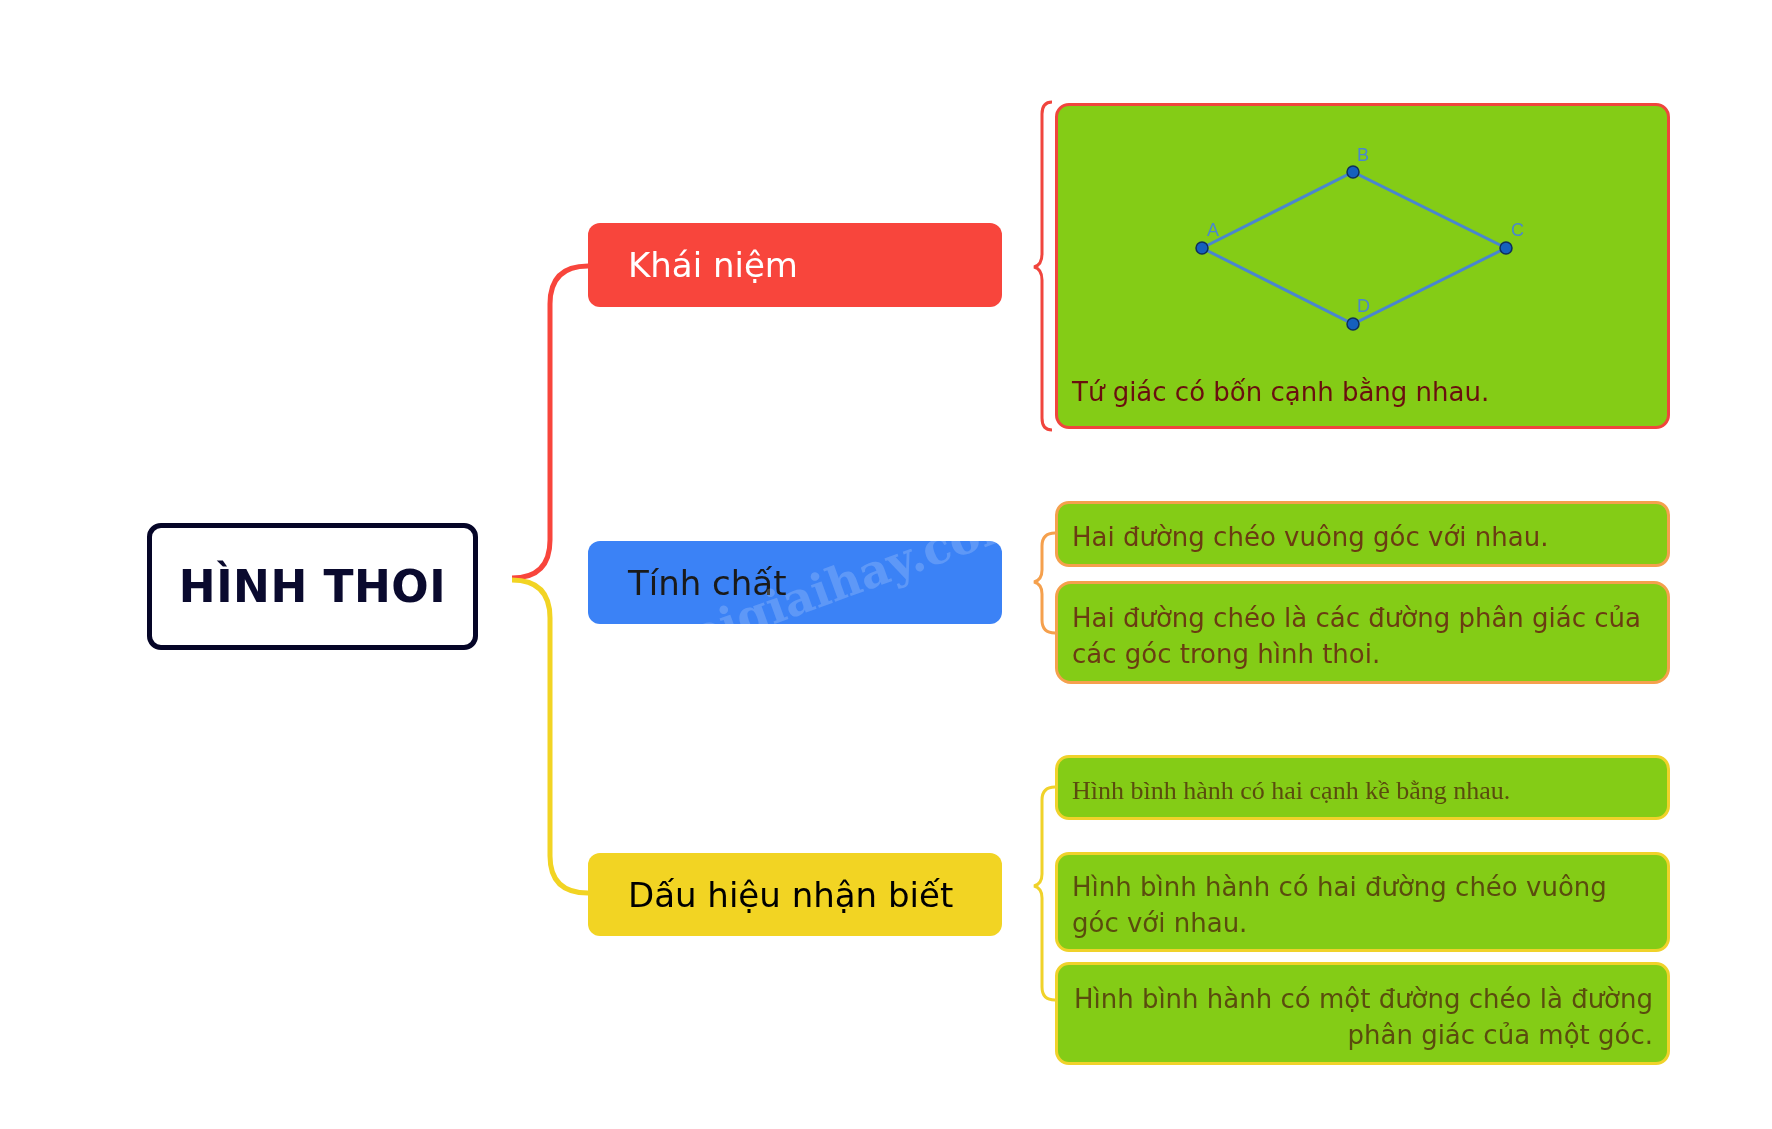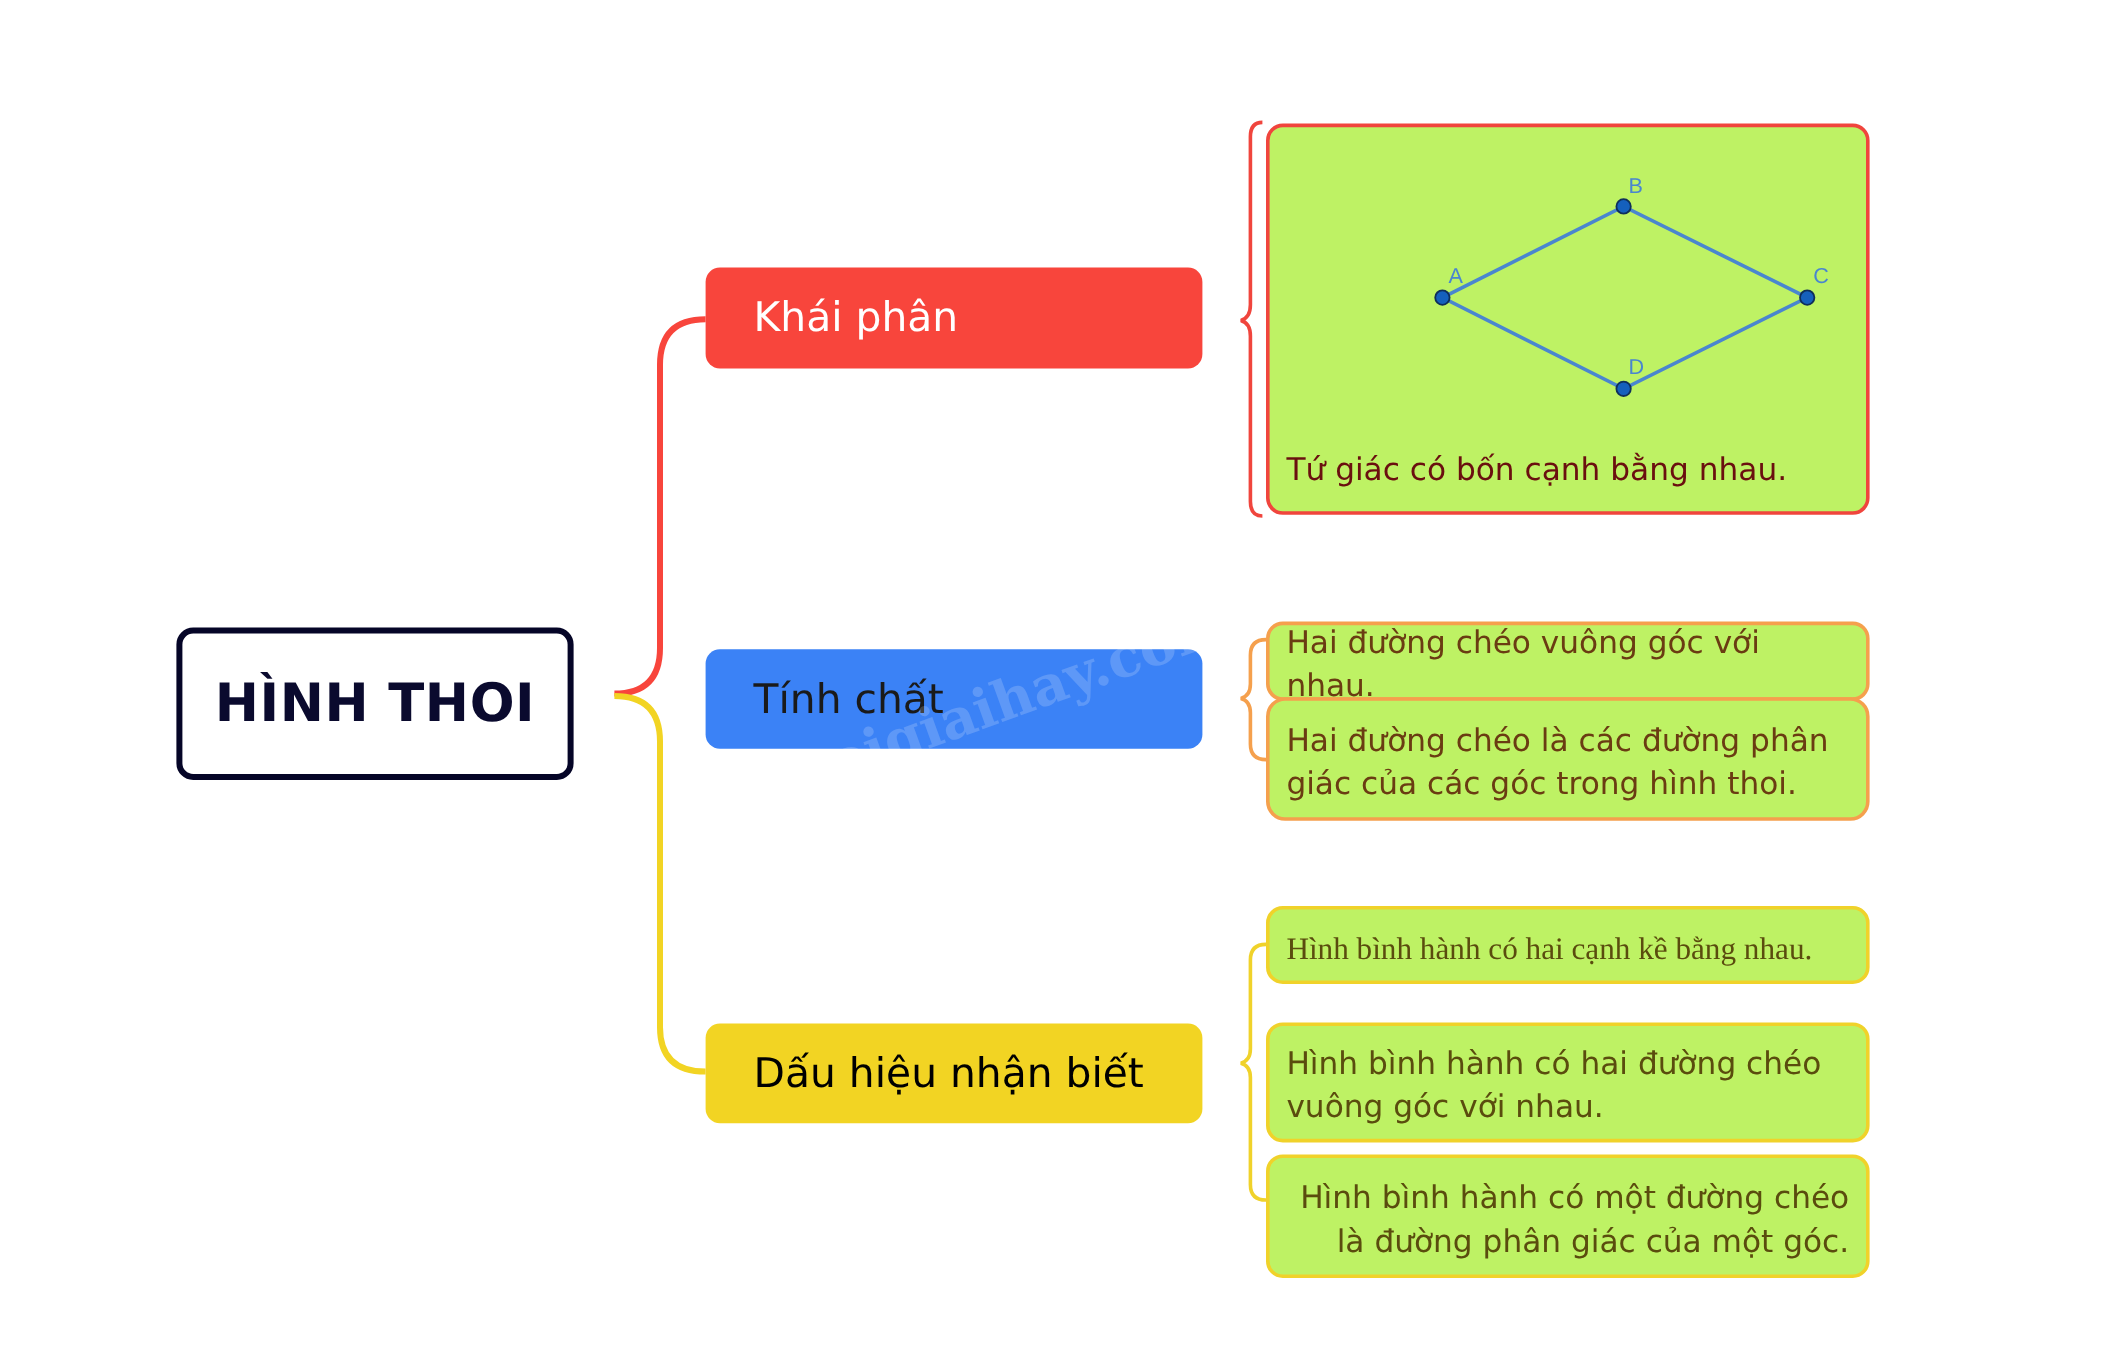--- a/index.html
+++ b/index.html
@@ -58,7 +58,7 @@
 </div>
 
 <div class="abs branch b-red">
-  <span>Khái phân</span>
+  <span>Khái niệm</span>
 </div>
 <div class="abs branch b-orange">
   <span>Tính chất</span>

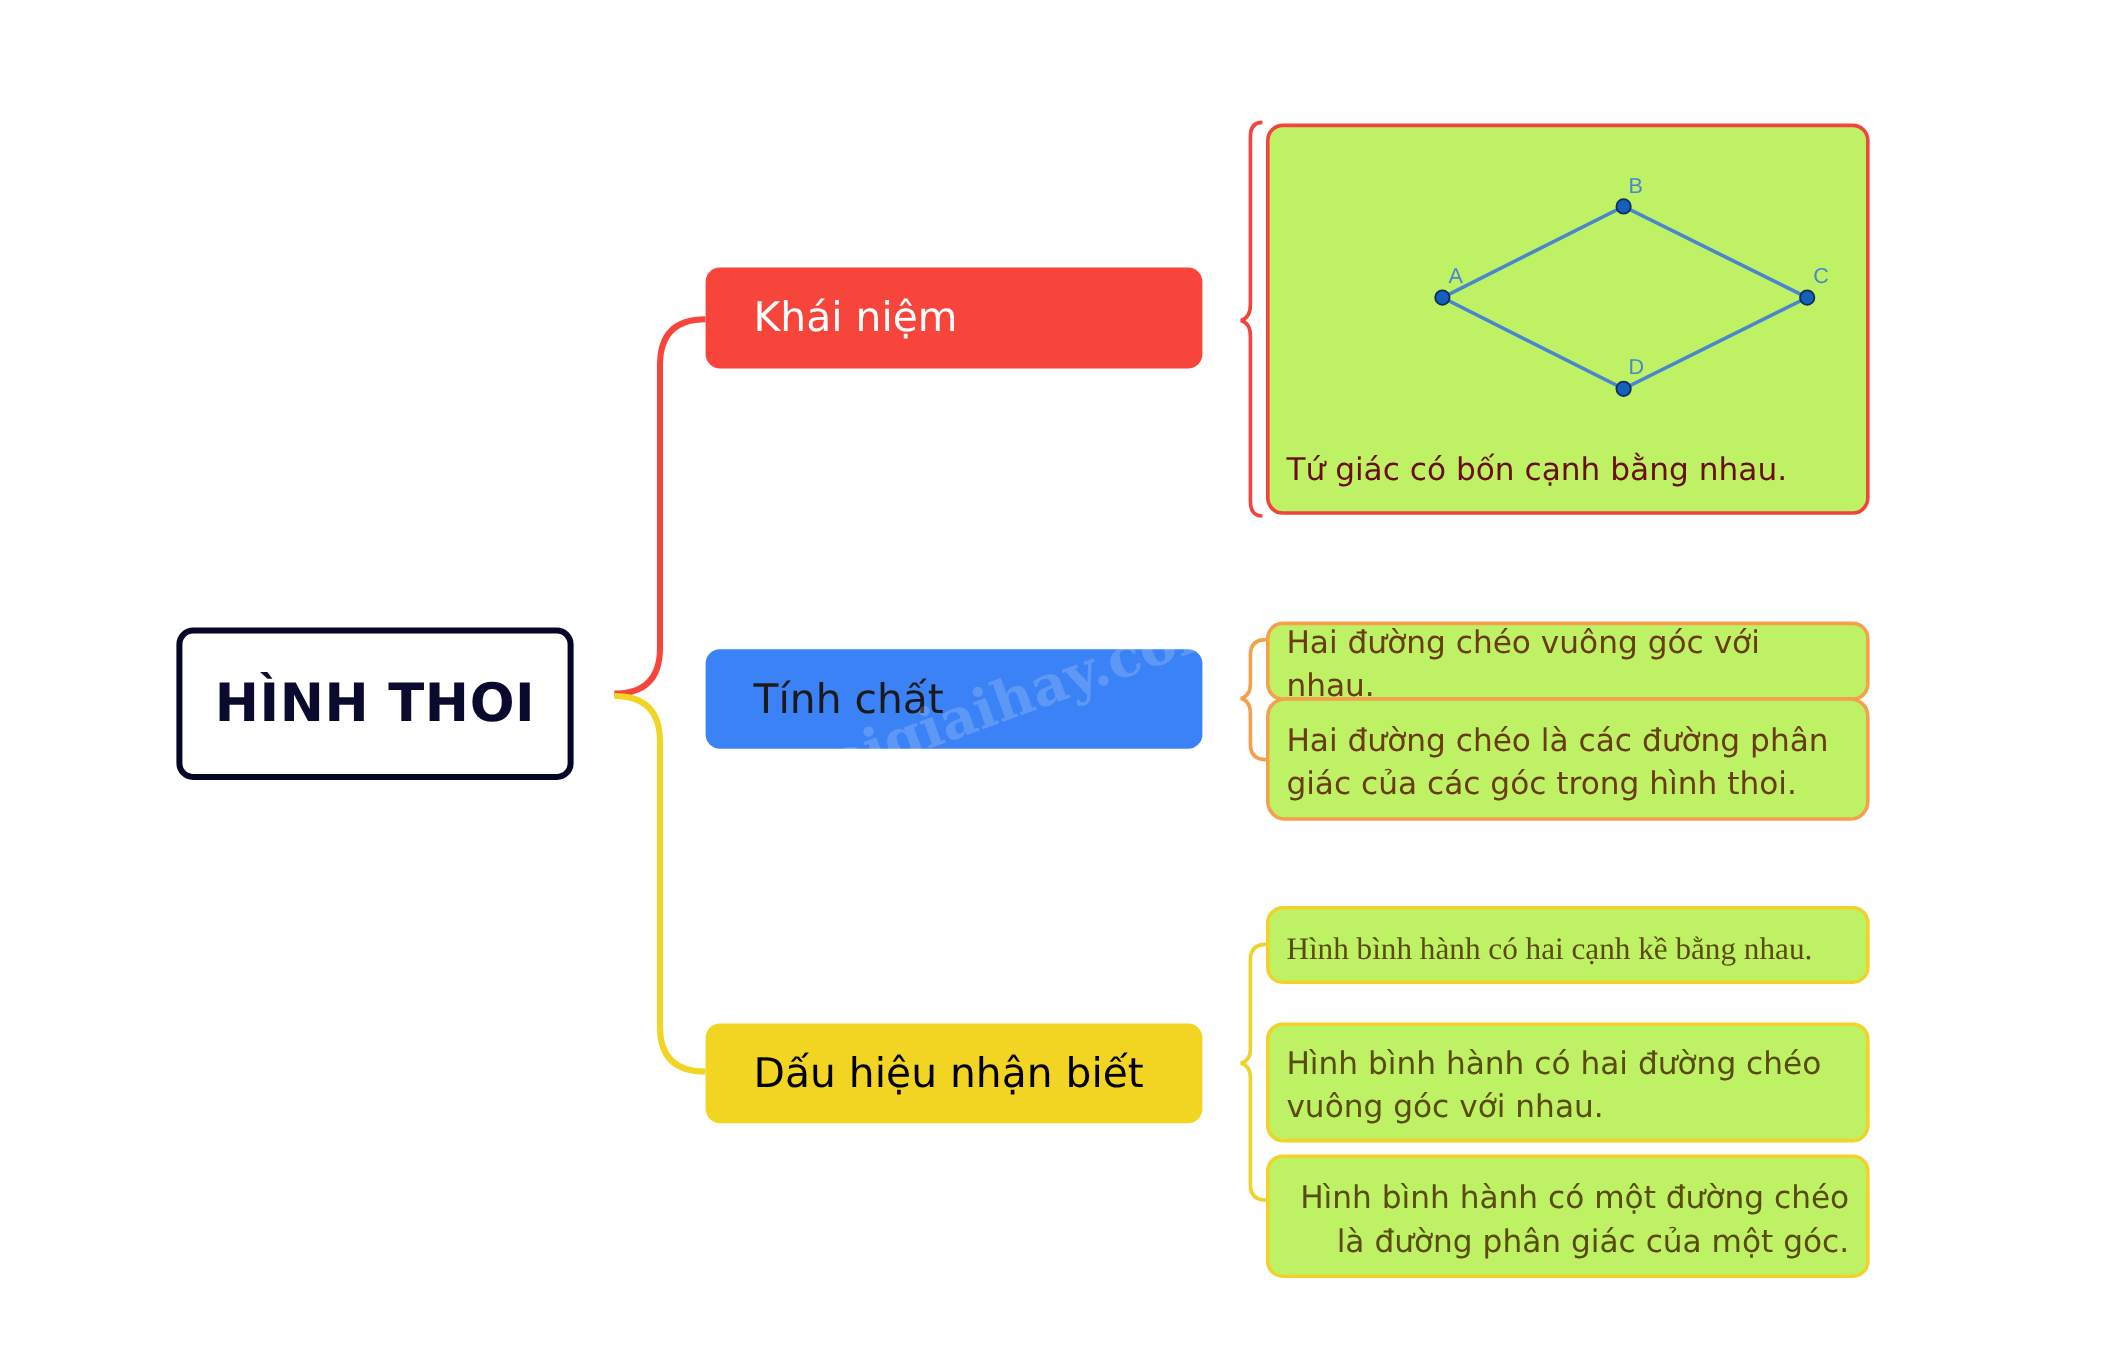--- a/index.html
+++ b/index.html
@@ -22,7 +22,7 @@
   .b-orange { top: 541px; height: 83px; background: #3b82f6; color: #1a1a1a; }
   .b-yellow { top: 853px; height: 83px; background: #f2d423; color: #000000; }
   .leaf {
-    left: 1055px; width: 503px; border-radius: 14px; background: #bef264;
+    left: 1055px; width: 615px; border-radius: 14px; background: #84cc16;
     padding: 6px 14px 0 14px; font-size: 26px; line-height: 36px;
     display: flex; align-items: center;
   }

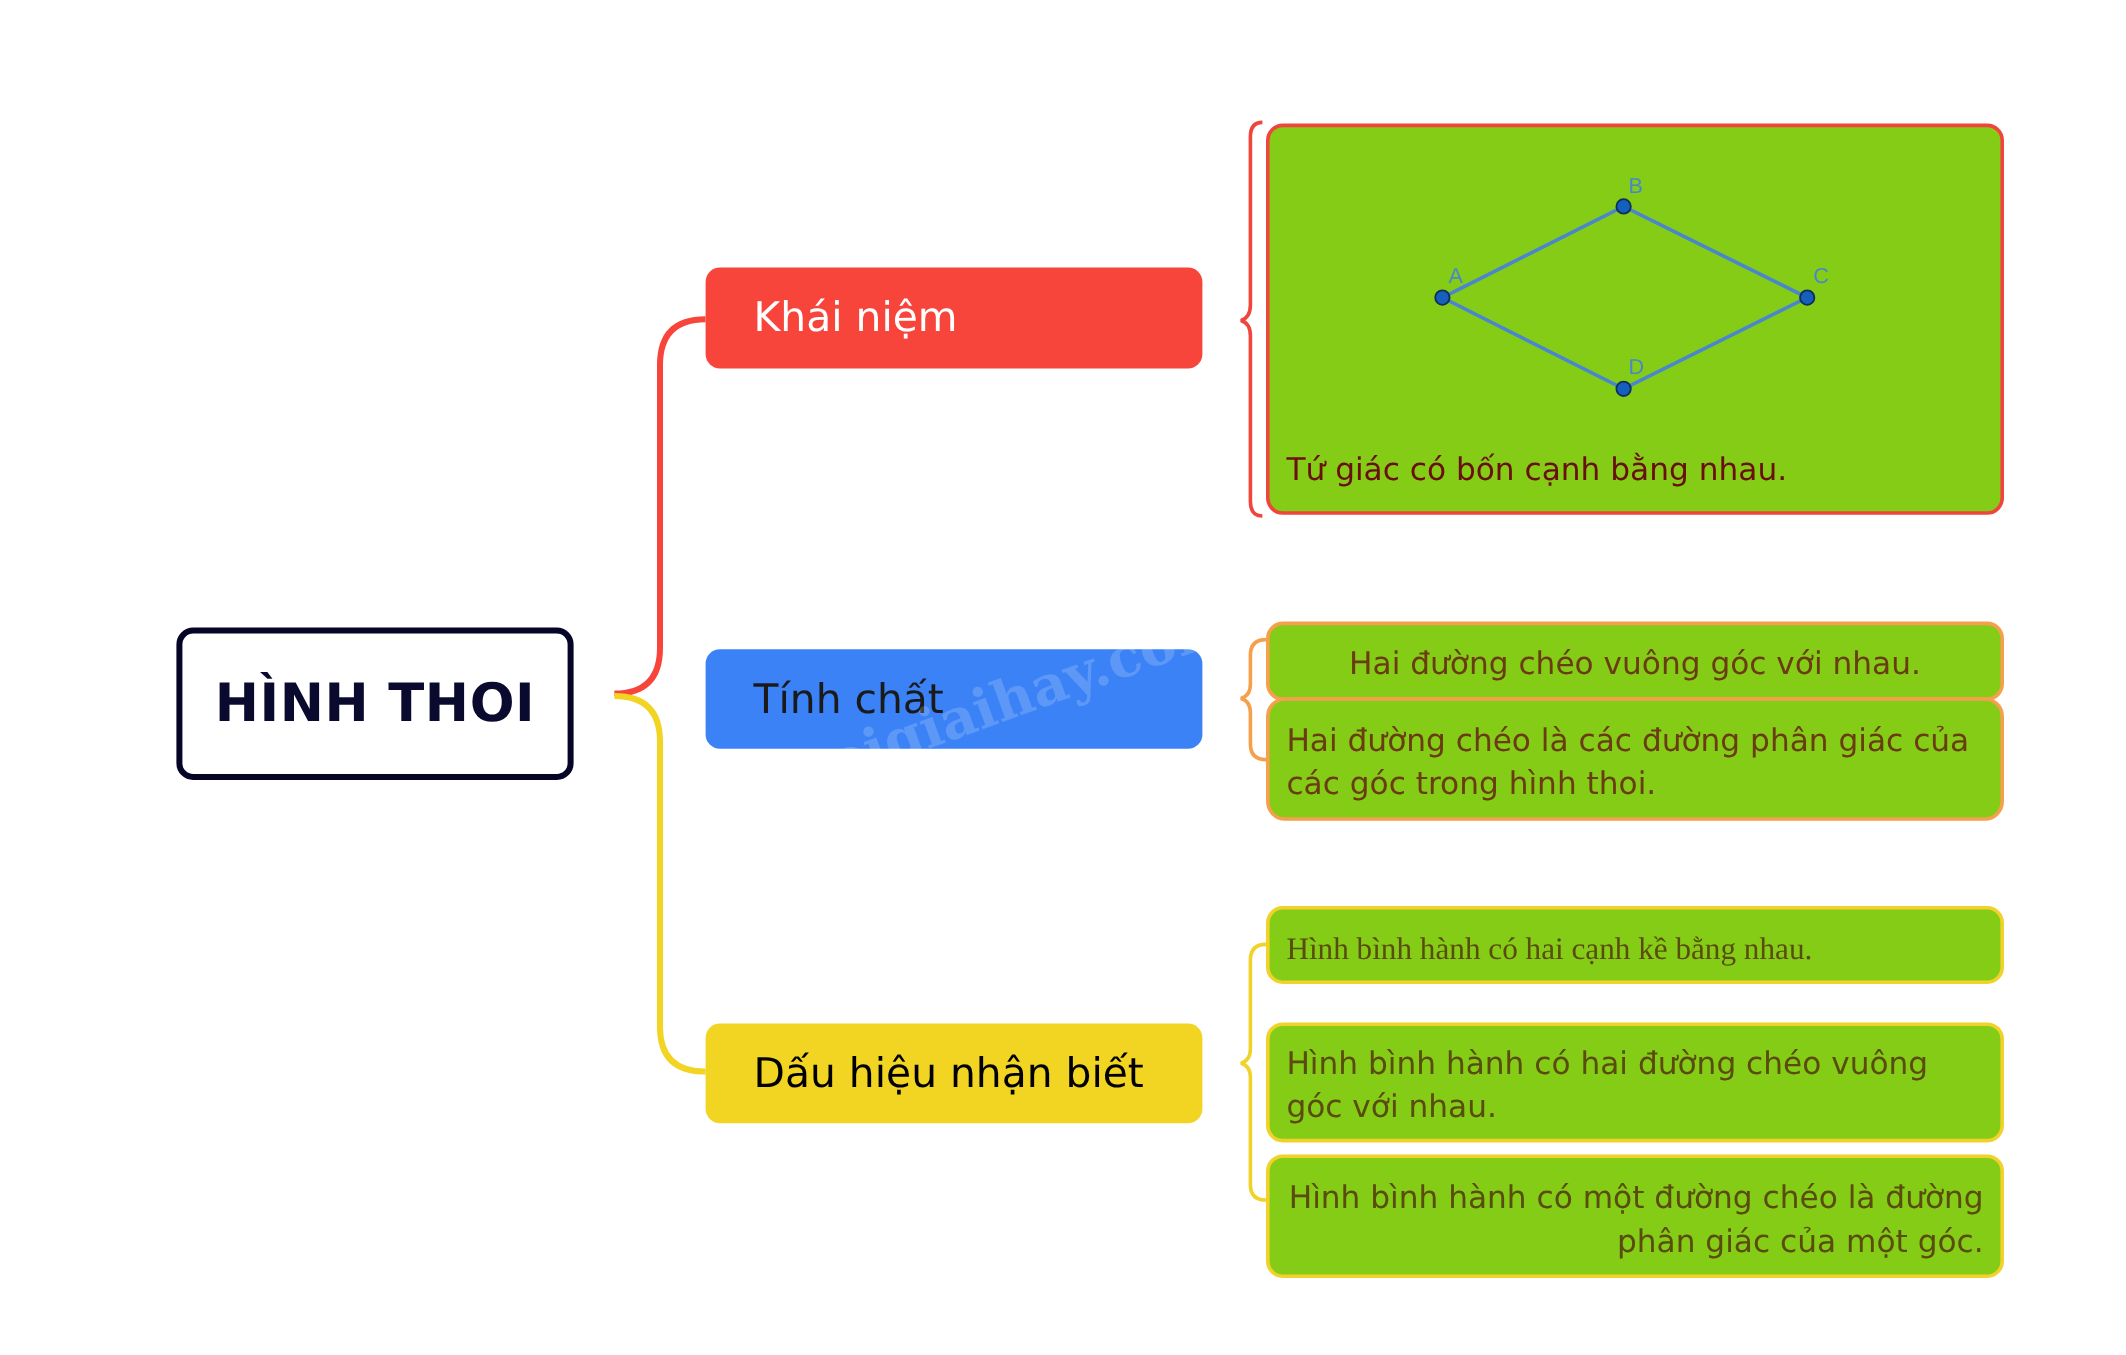--- a/index.html
+++ b/index.html
@@ -83,7 +83,7 @@
   <text class="rh-label" x="1357" y="312">D</text>
 </svg>
 
-<div class="abs leaf leaf-orange" style="top:518px; height:66px;justify-content:center;">
+<div class="abs leaf leaf-orange" style="top:501px; height:66px;">
   <span>Hai đường chéo vuông góc với nhau.</span>
 </div>
 <div class="abs leaf leaf-orange" style="top:581px; height:103px;border-radius:16px;">

